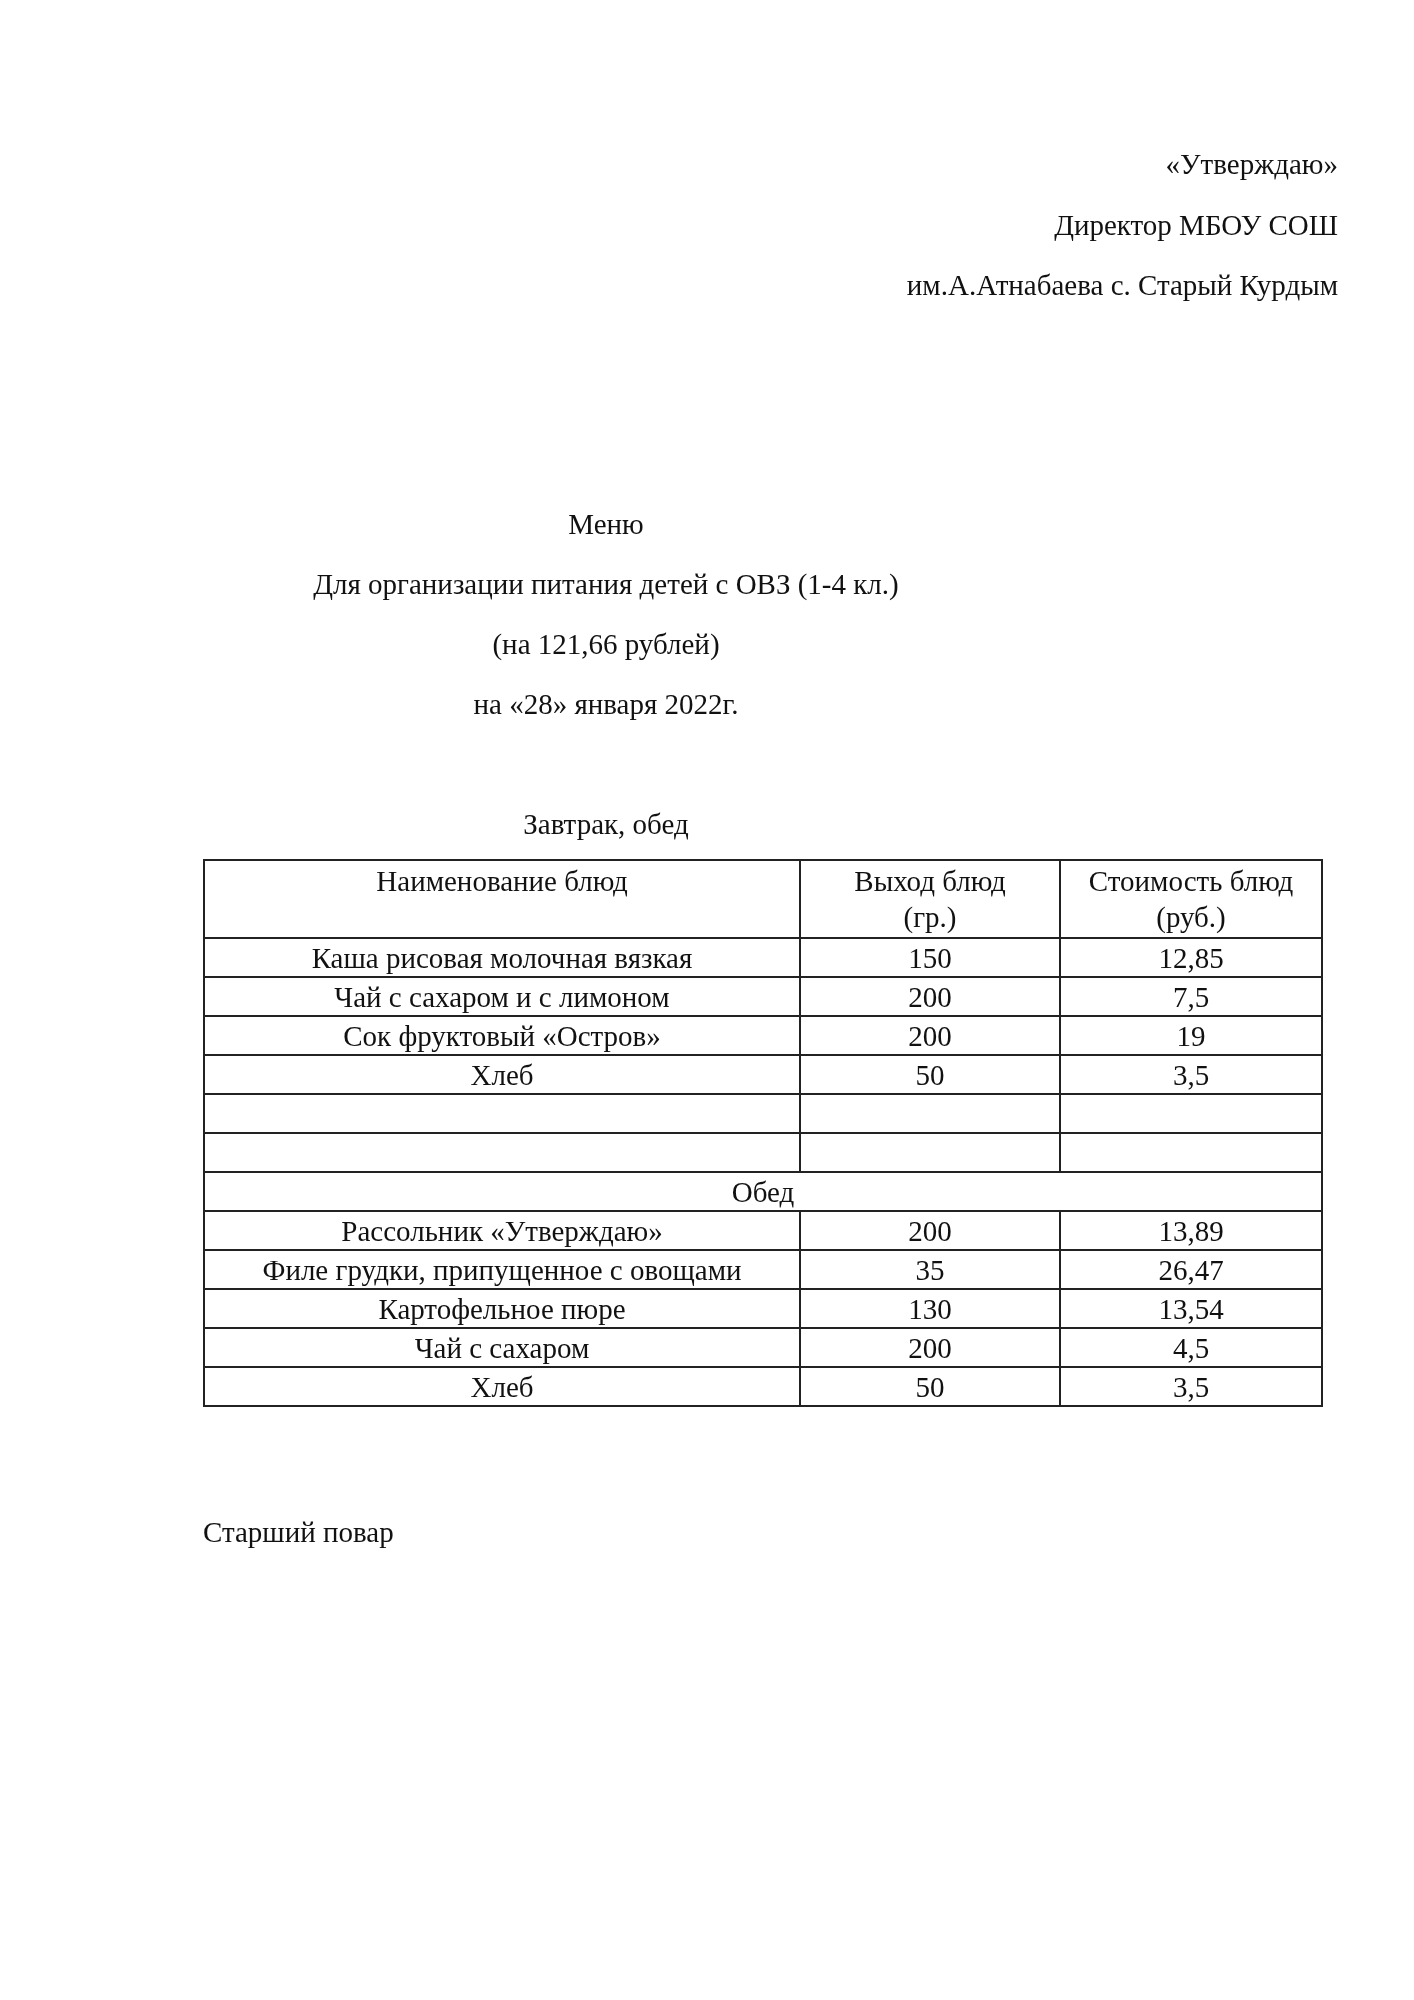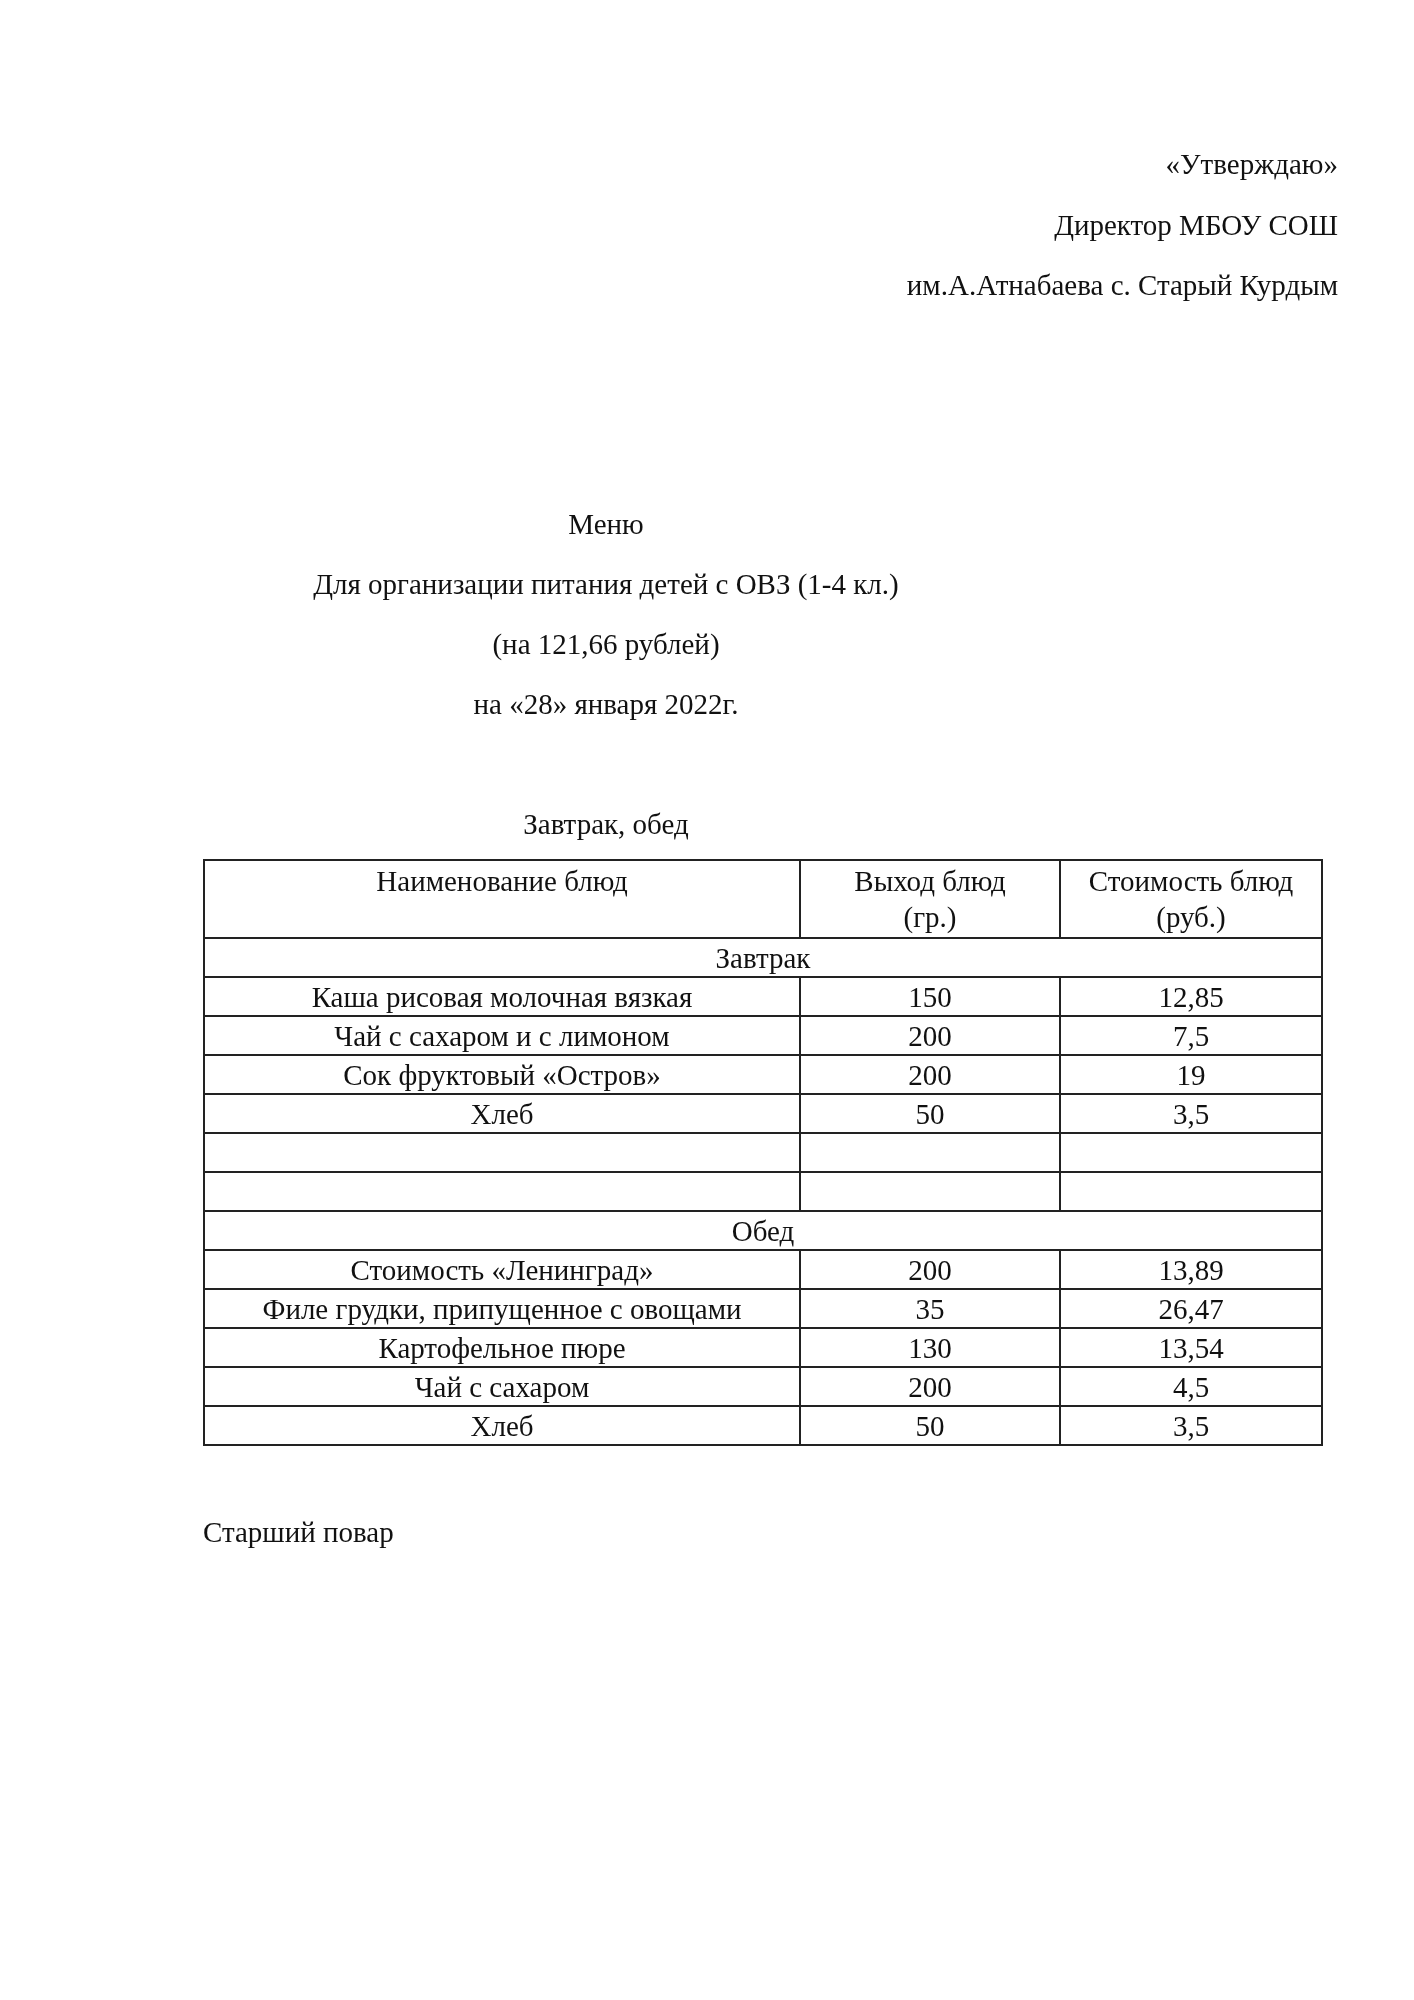--- a/index.html
+++ b/index.html
@@ -43,9 +43,6 @@
     </tr>
   </thead>
   <tbody id="menu-body">
-    <tr>
-        <td colspan="3">Завтрак</td>
-      </tr>
     <tr>
         <td>Каша рисовая молочная вязкая</td>
         <td>150</td>

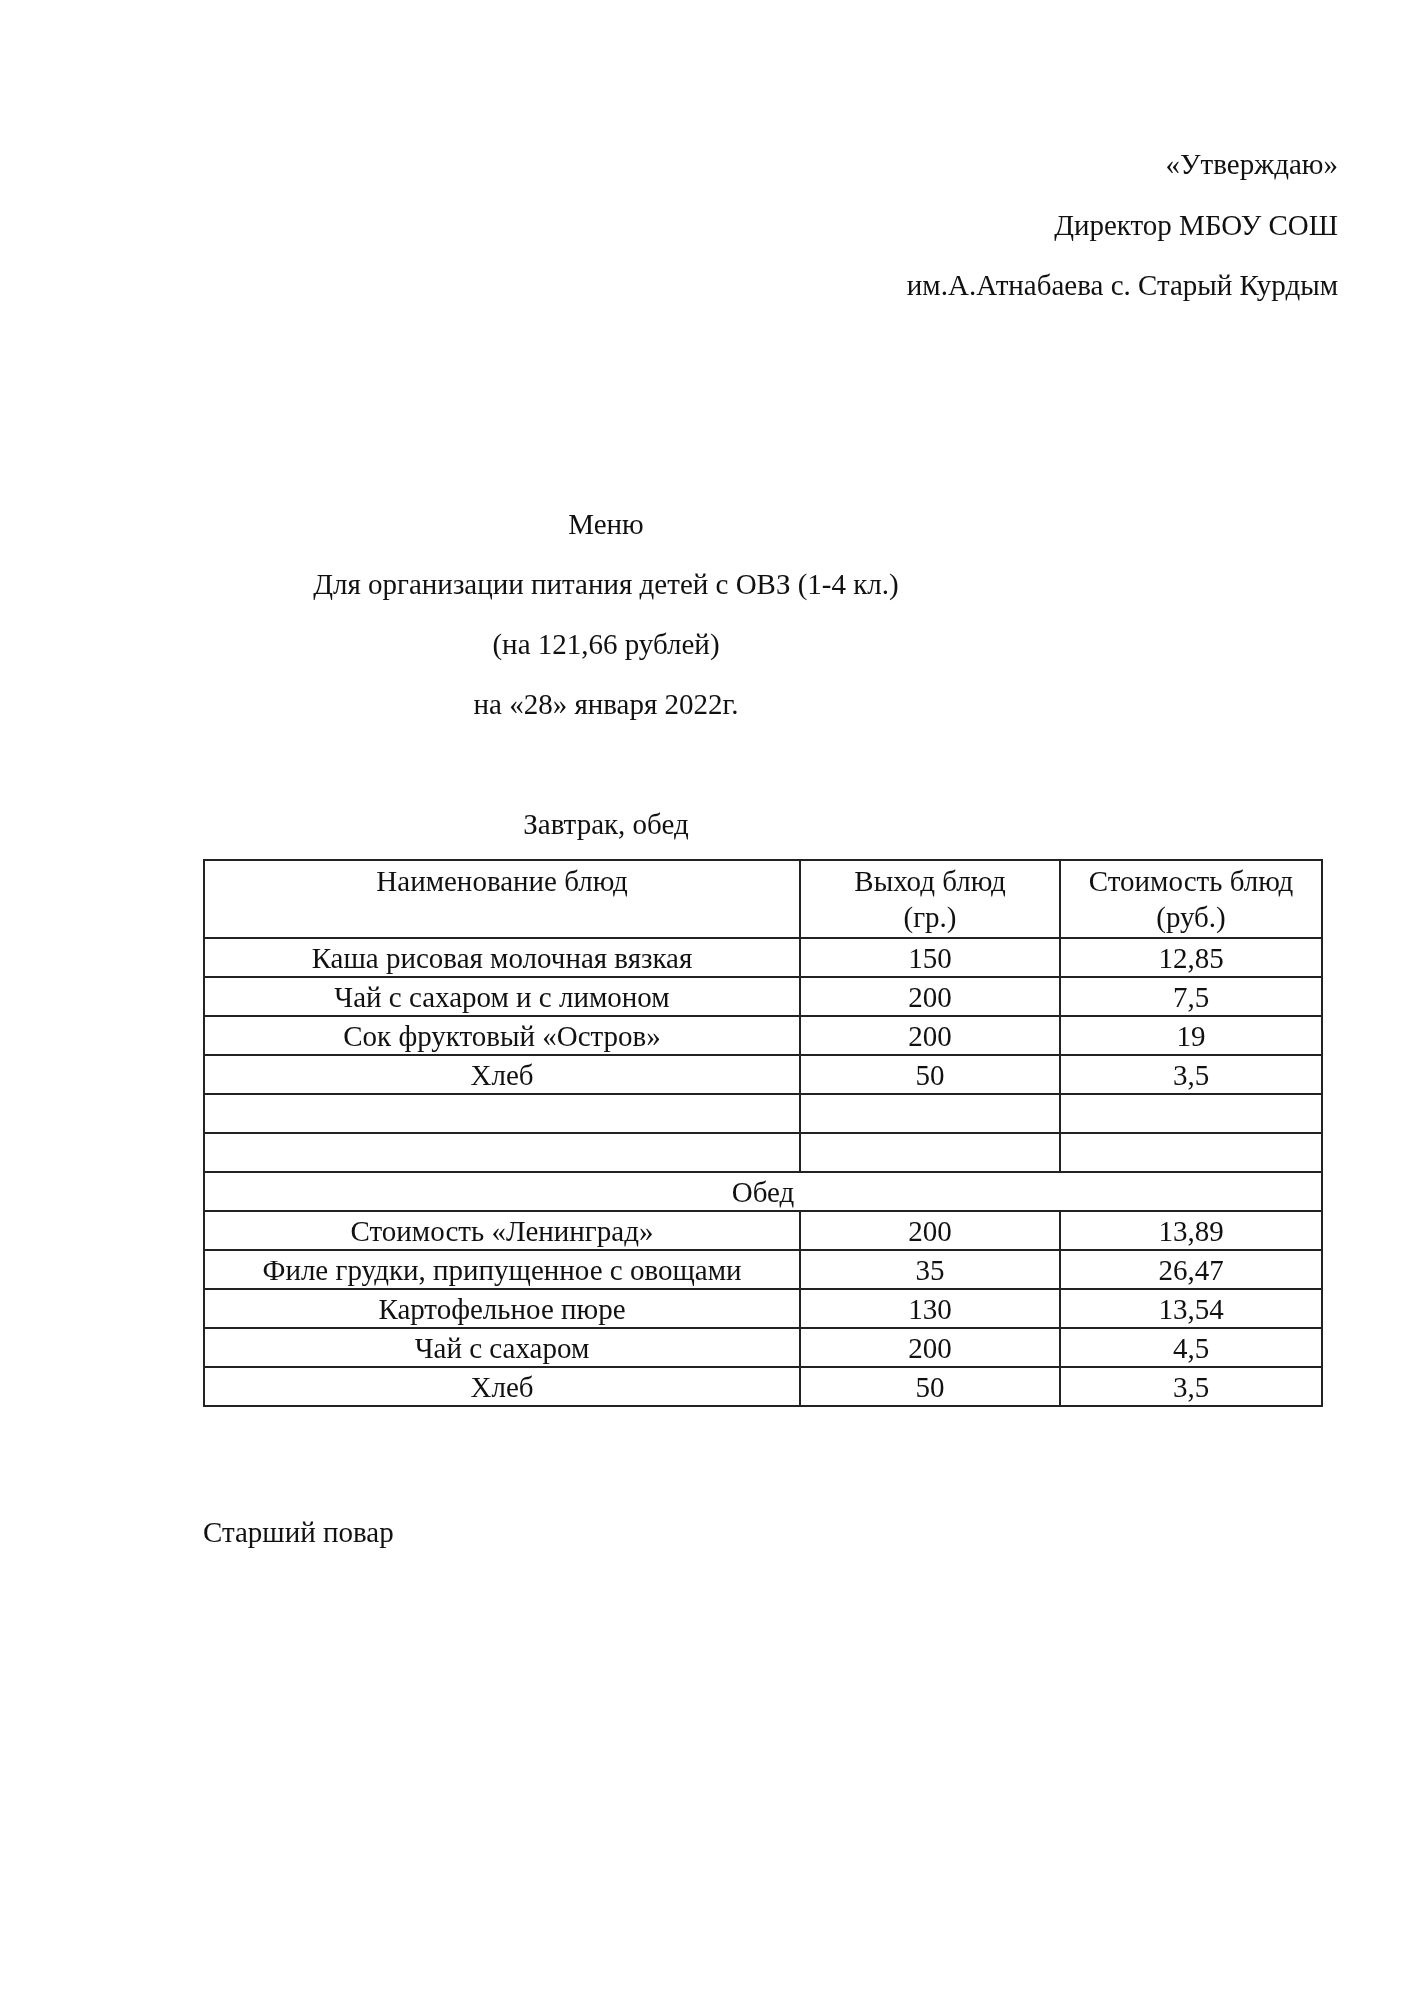--- a/index.html
+++ b/index.html
@@ -77,7 +77,7 @@
         <td colspan="3">Обед</td>
       </tr>
     <tr>
-        <td>Стоимость «Ленинград»</td>
+        <td>Рассольник «Утверждаю»</td>
         <td>200</td>
         <td>13,89</td>
       </tr>

